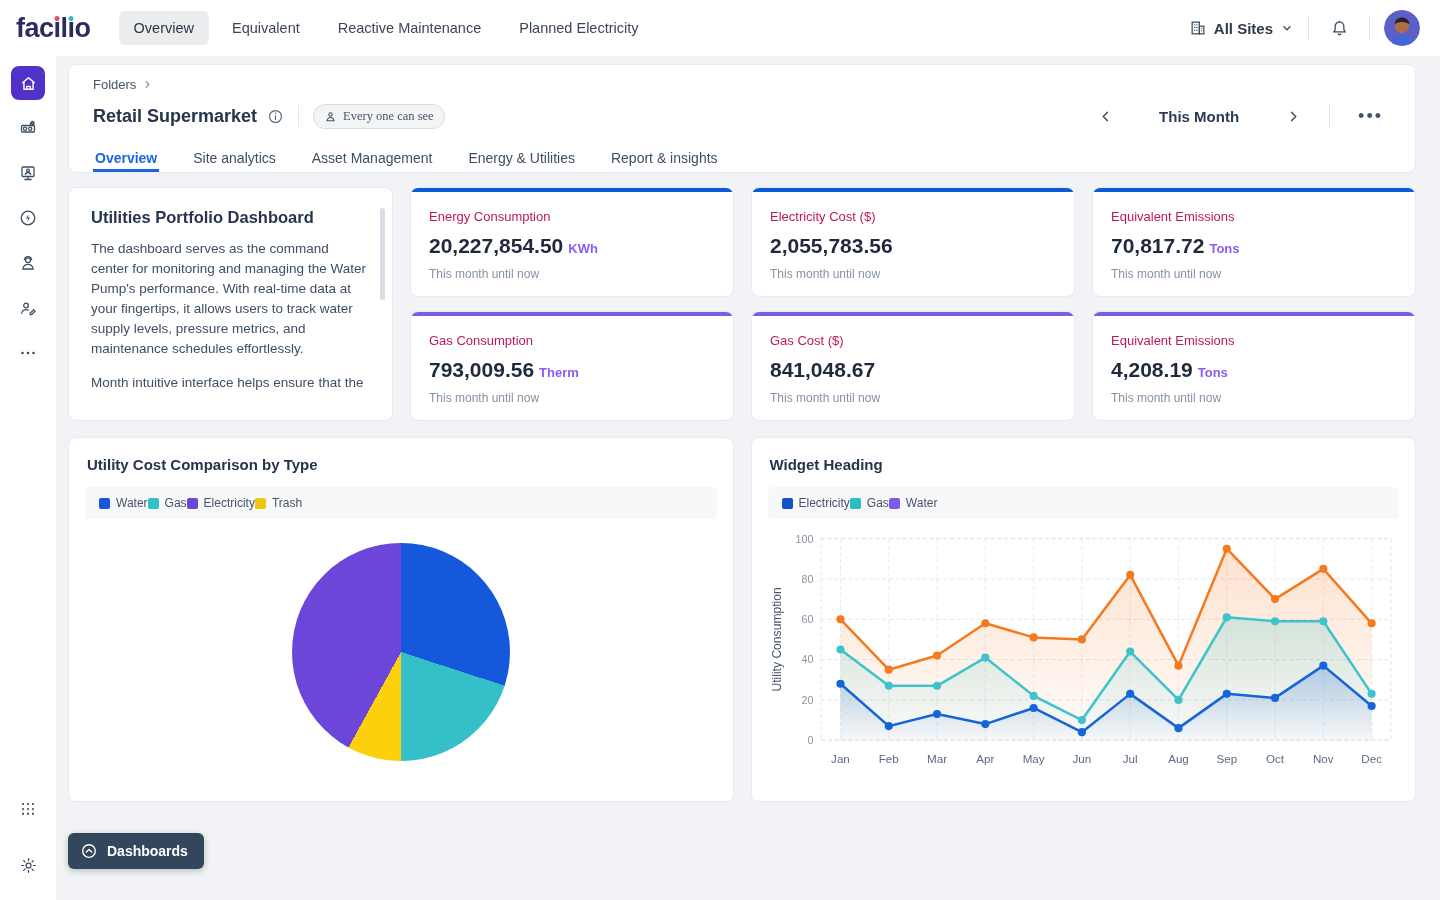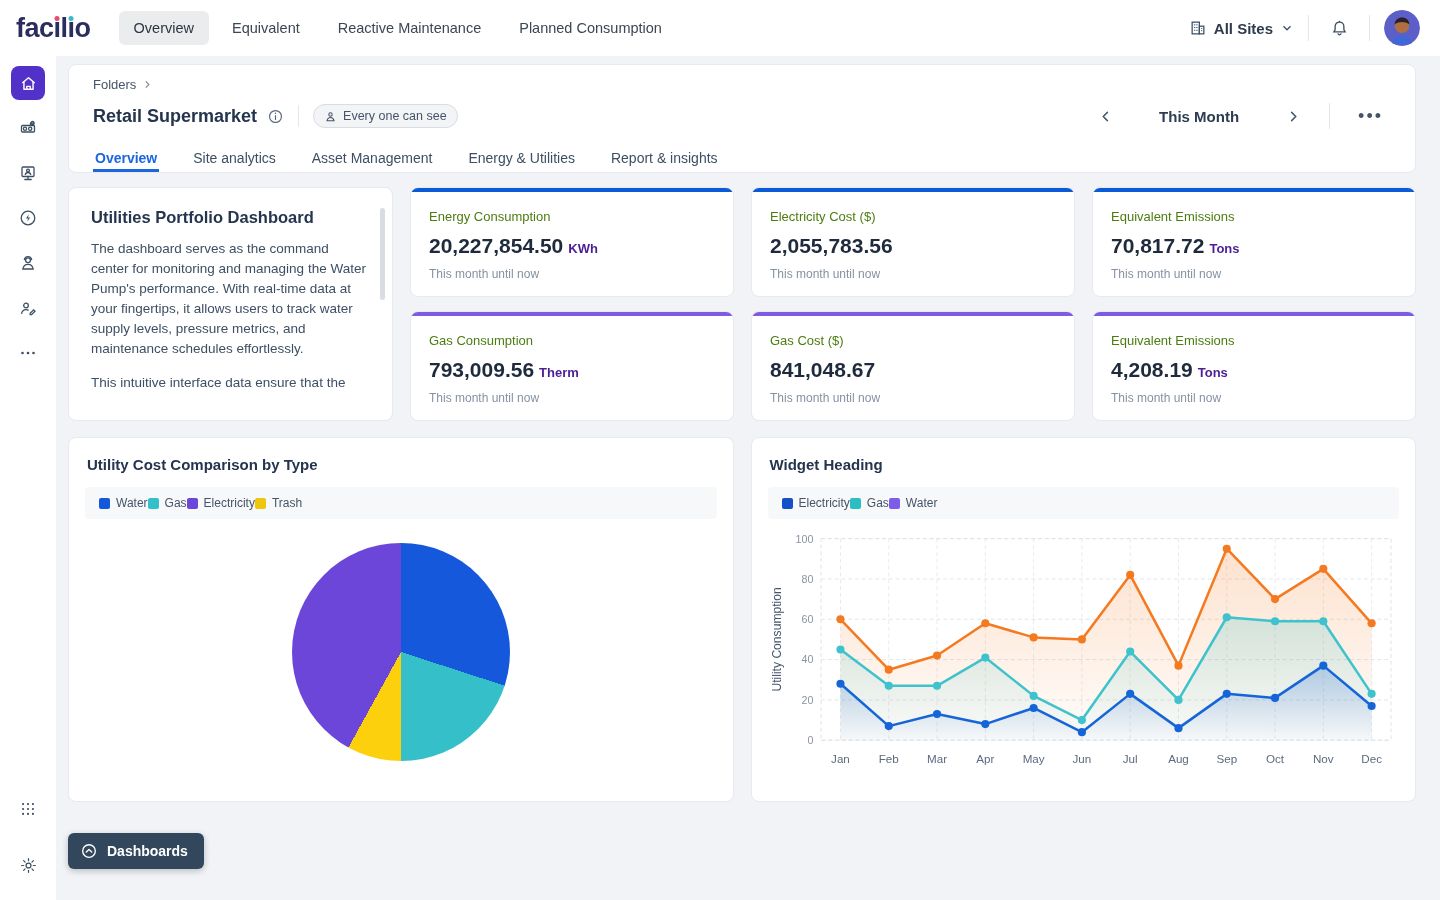--- a/index.html
+++ b/index.html
@@ -96,7 +96,7 @@
     <div class="nav-item active">Overview</div>
     <div class="nav-item">Equivalent</div>
     <div class="nav-item">Reactive Maintenance</div>
-    <div class="nav-item">Planned Consumption</div>
+    <div class="nav-item">Planned Electricity</div>
   </div>
   <div class="topbar-right">
     <div class="site-selector">

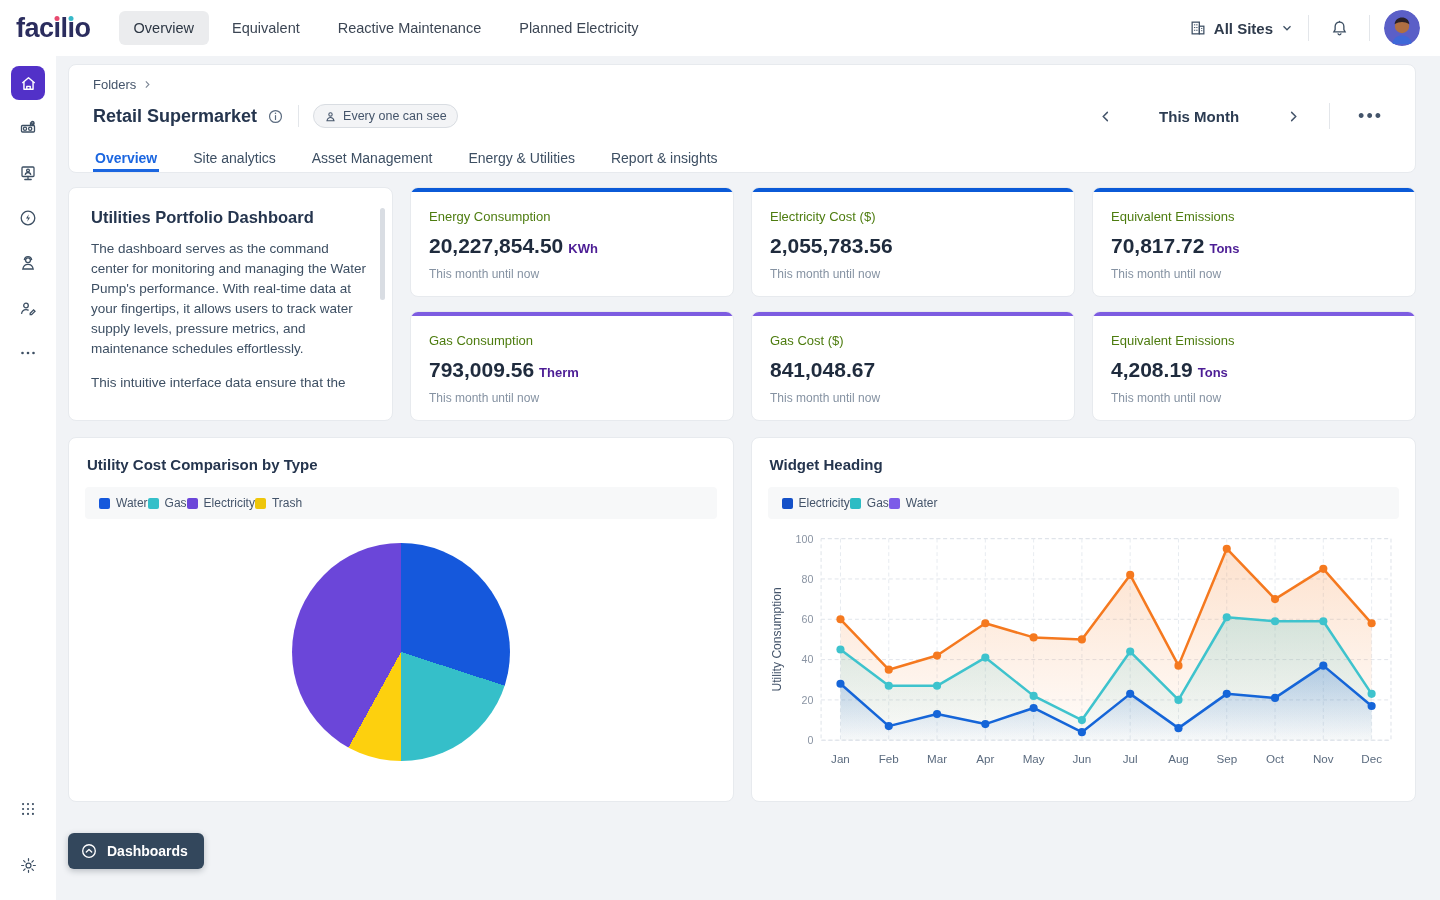--- a/index.html
+++ b/index.html
@@ -42,7 +42,7 @@
   .info-icon { margin-left:10px; display:flex; cursor:pointer; }
   .title-divider { width:1px; height:22px; background:#e3e6ea; margin:0 14px; }
   .badge { display:flex; align-items:center; gap:6px; font-size:12.5px; color:#44546a;
-    background:#f3f4f6; border:1px solid #d9dde2; border-radius:12px; padding:4px 10px; }
+    background:#f3f4f6; border:1px solid #d9dde2; border-radius:12px; padding:4px 10px;font-family:Liberation Serif, serif; }
   .title-right { margin-left:auto; display:flex; align-items:center; gap:10px; }
   .period-label { font-size:15px; font-weight:700; color:#2c3c52; margin:7px 28px; }
   .more-btn { font-size:18px; letter-spacing:2px; color:#44546a; cursor:pointer; padding:0 8px; }

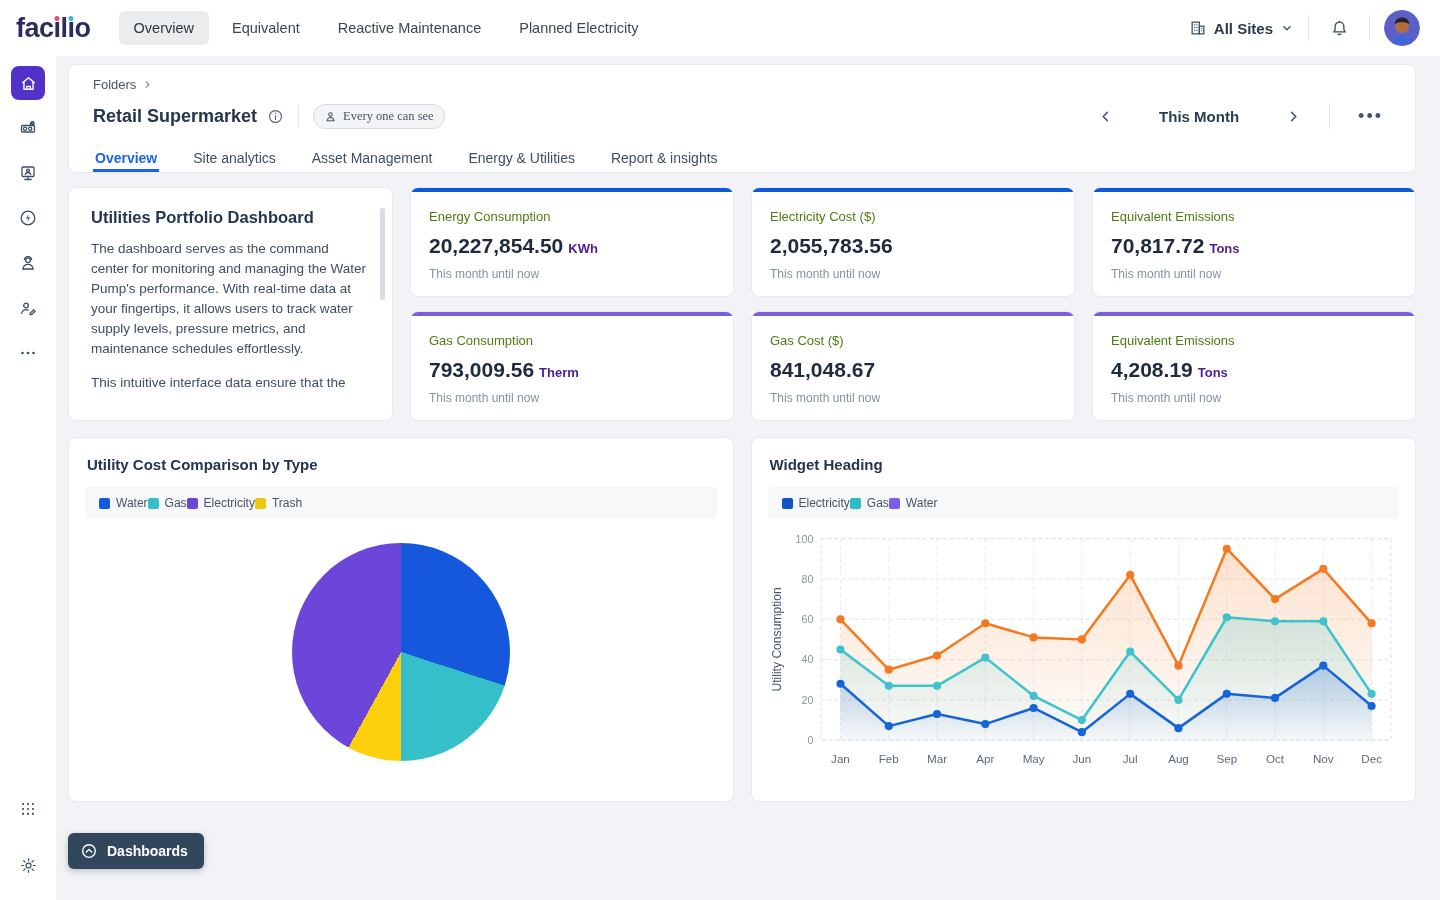--- a/index.html
+++ b/index.html
@@ -58,7 +58,7 @@
   .desc-scrollbar { position:absolute; right:7px; top:20px; width:5px; height:92px; border-radius:3px; background:#d9dde3; cursor:pointer; }
   .kpi-card { position:relative; overflow:hidden; padding:21px 18px 0; }
   .kpi-accent { position:absolute; top:0; left:0; right:0; height:4px; }
-  .kpi-title { font-size:13px; color:#4d7c0f; }
+  .kpi-title { font-size:13px; color:#be185d; }
   .kpi-value-row { margin-top:10px; display:flex; align-items:baseline; gap:5px; }
   .kpi-value { font-size:21px; font-weight:700; color:#1f2b3d; }
   .kpi-unit { font-size:13px; font-weight:700; color:#4c1d95; }

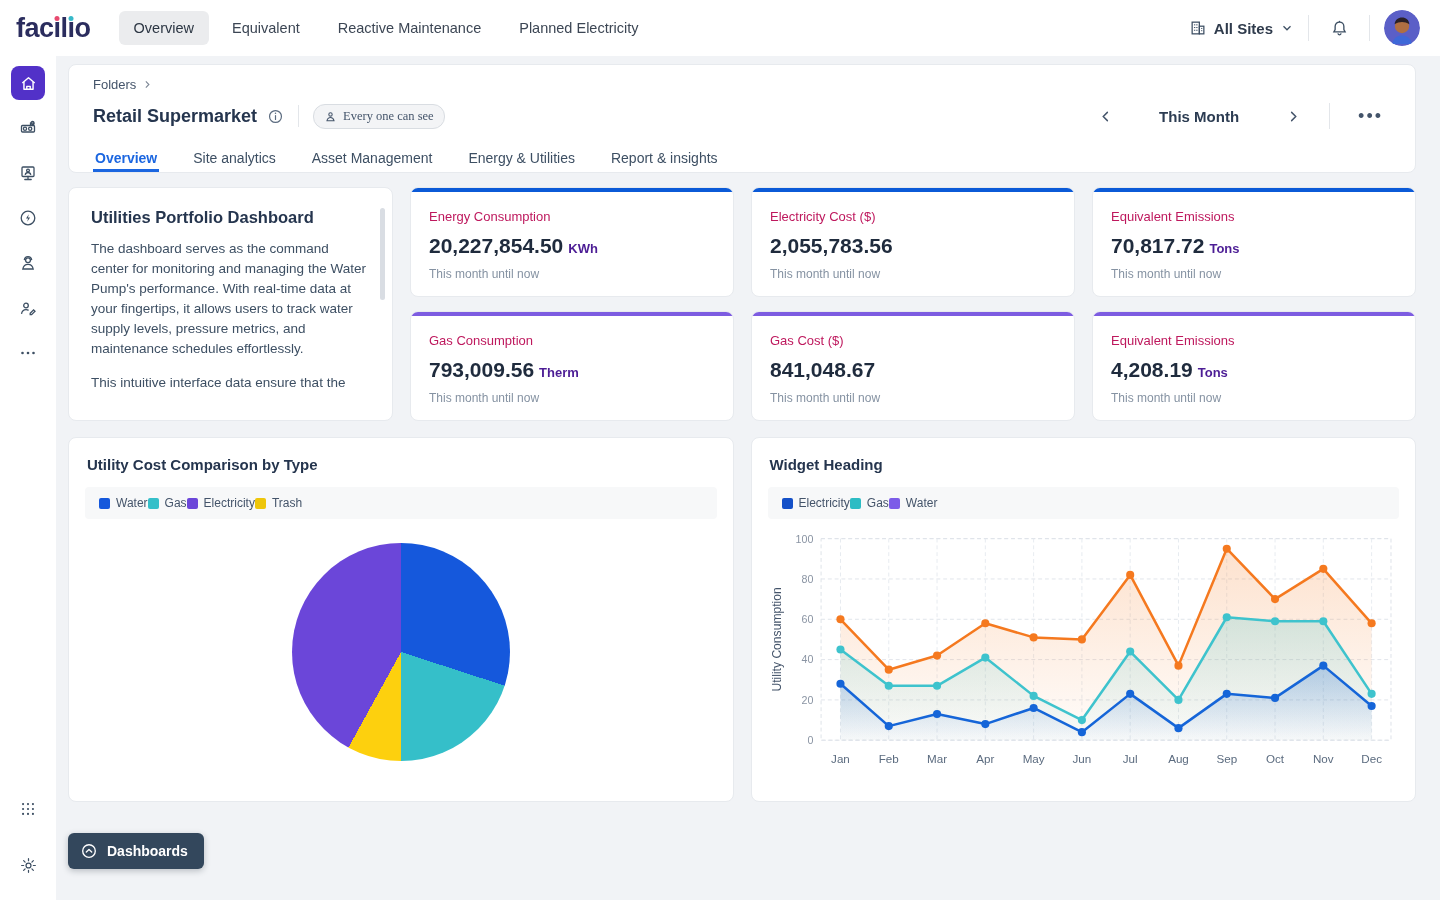--- a/index.html
+++ b/index.html
@@ -61,7 +61,7 @@
   .kpi-title { font-size:13px; color:#be185d; }
   .kpi-value-row { margin-top:10px; display:flex; align-items:baseline; gap:5px; }
   .kpi-value { font-size:21px; font-weight:700; color:#1f2b3d; }
-  .kpi-unit { font-size:13px; font-weight:700; color:#4c1d95; }
+  .kpi-unit { font-size:13px; font-weight:700; color:#8b5cf6; }
   .kpi-caption { margin-top:9px; font-size:12px; color:#8592a2; }
 
   

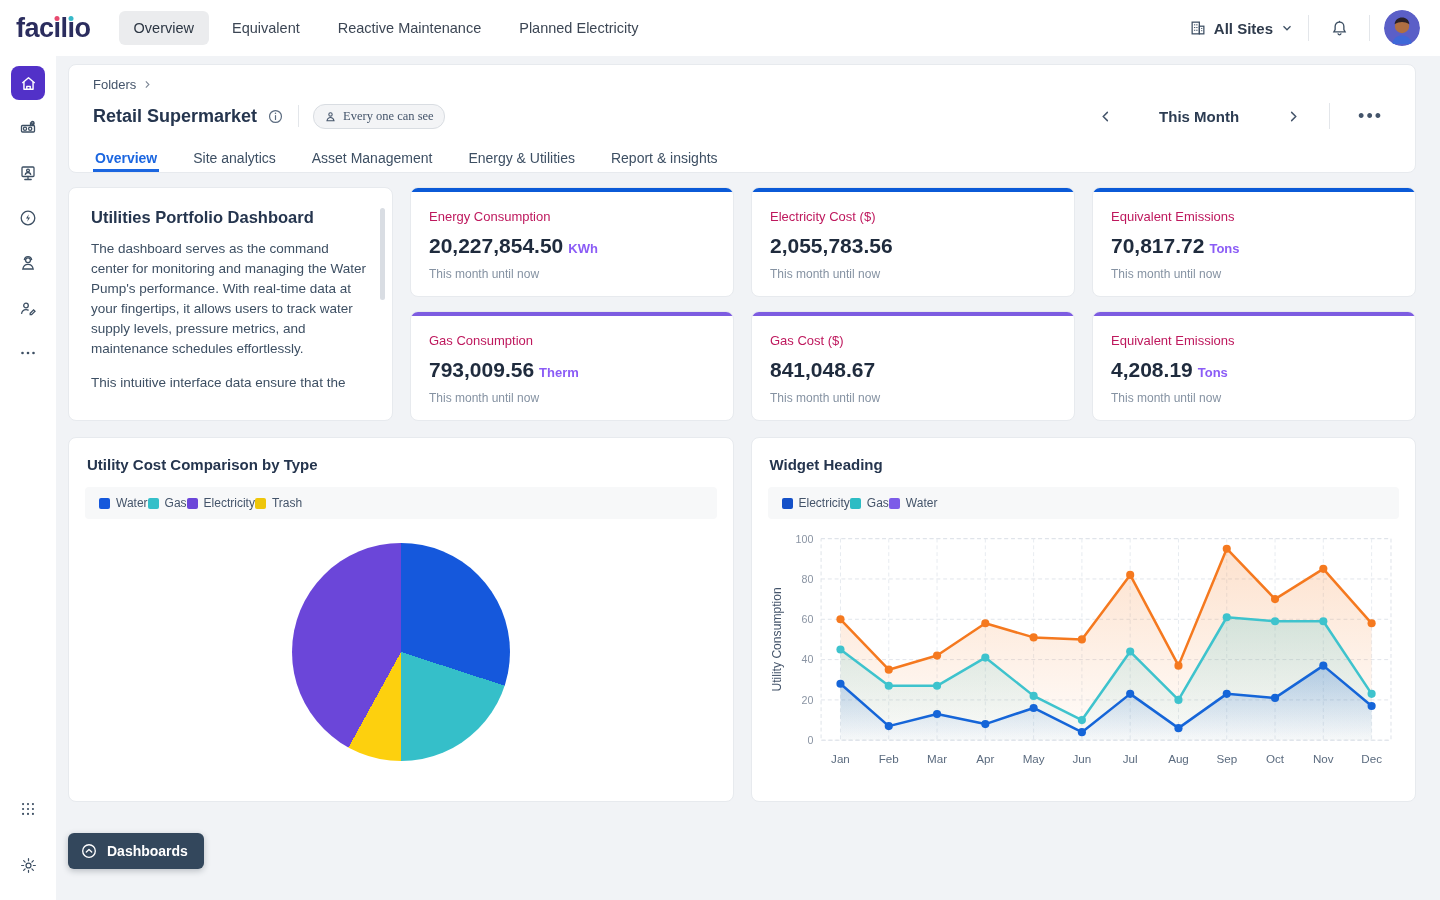--- a/index.html
+++ b/index.html
@@ -260,7 +260,7 @@
     <div class="card desc-card">
       <div class="desc-title">Utilities Portfolio Dashboard</div>
       <div class="desc-text">The dashboard serves as the command center for monitoring and managing the Water Pump's performance. With real-time data at your fingertips, it allows users to track water supply levels, pressure metrics, and maintenance schedules effortlessly.</div>
-      <div class="desc-text">This intuitive interface data ensure that the</div>
+      <div class="desc-text">Month intuitive interface helps ensure that the</div>
       <div class="desc-scrollbar"></div>
     </div>
 

